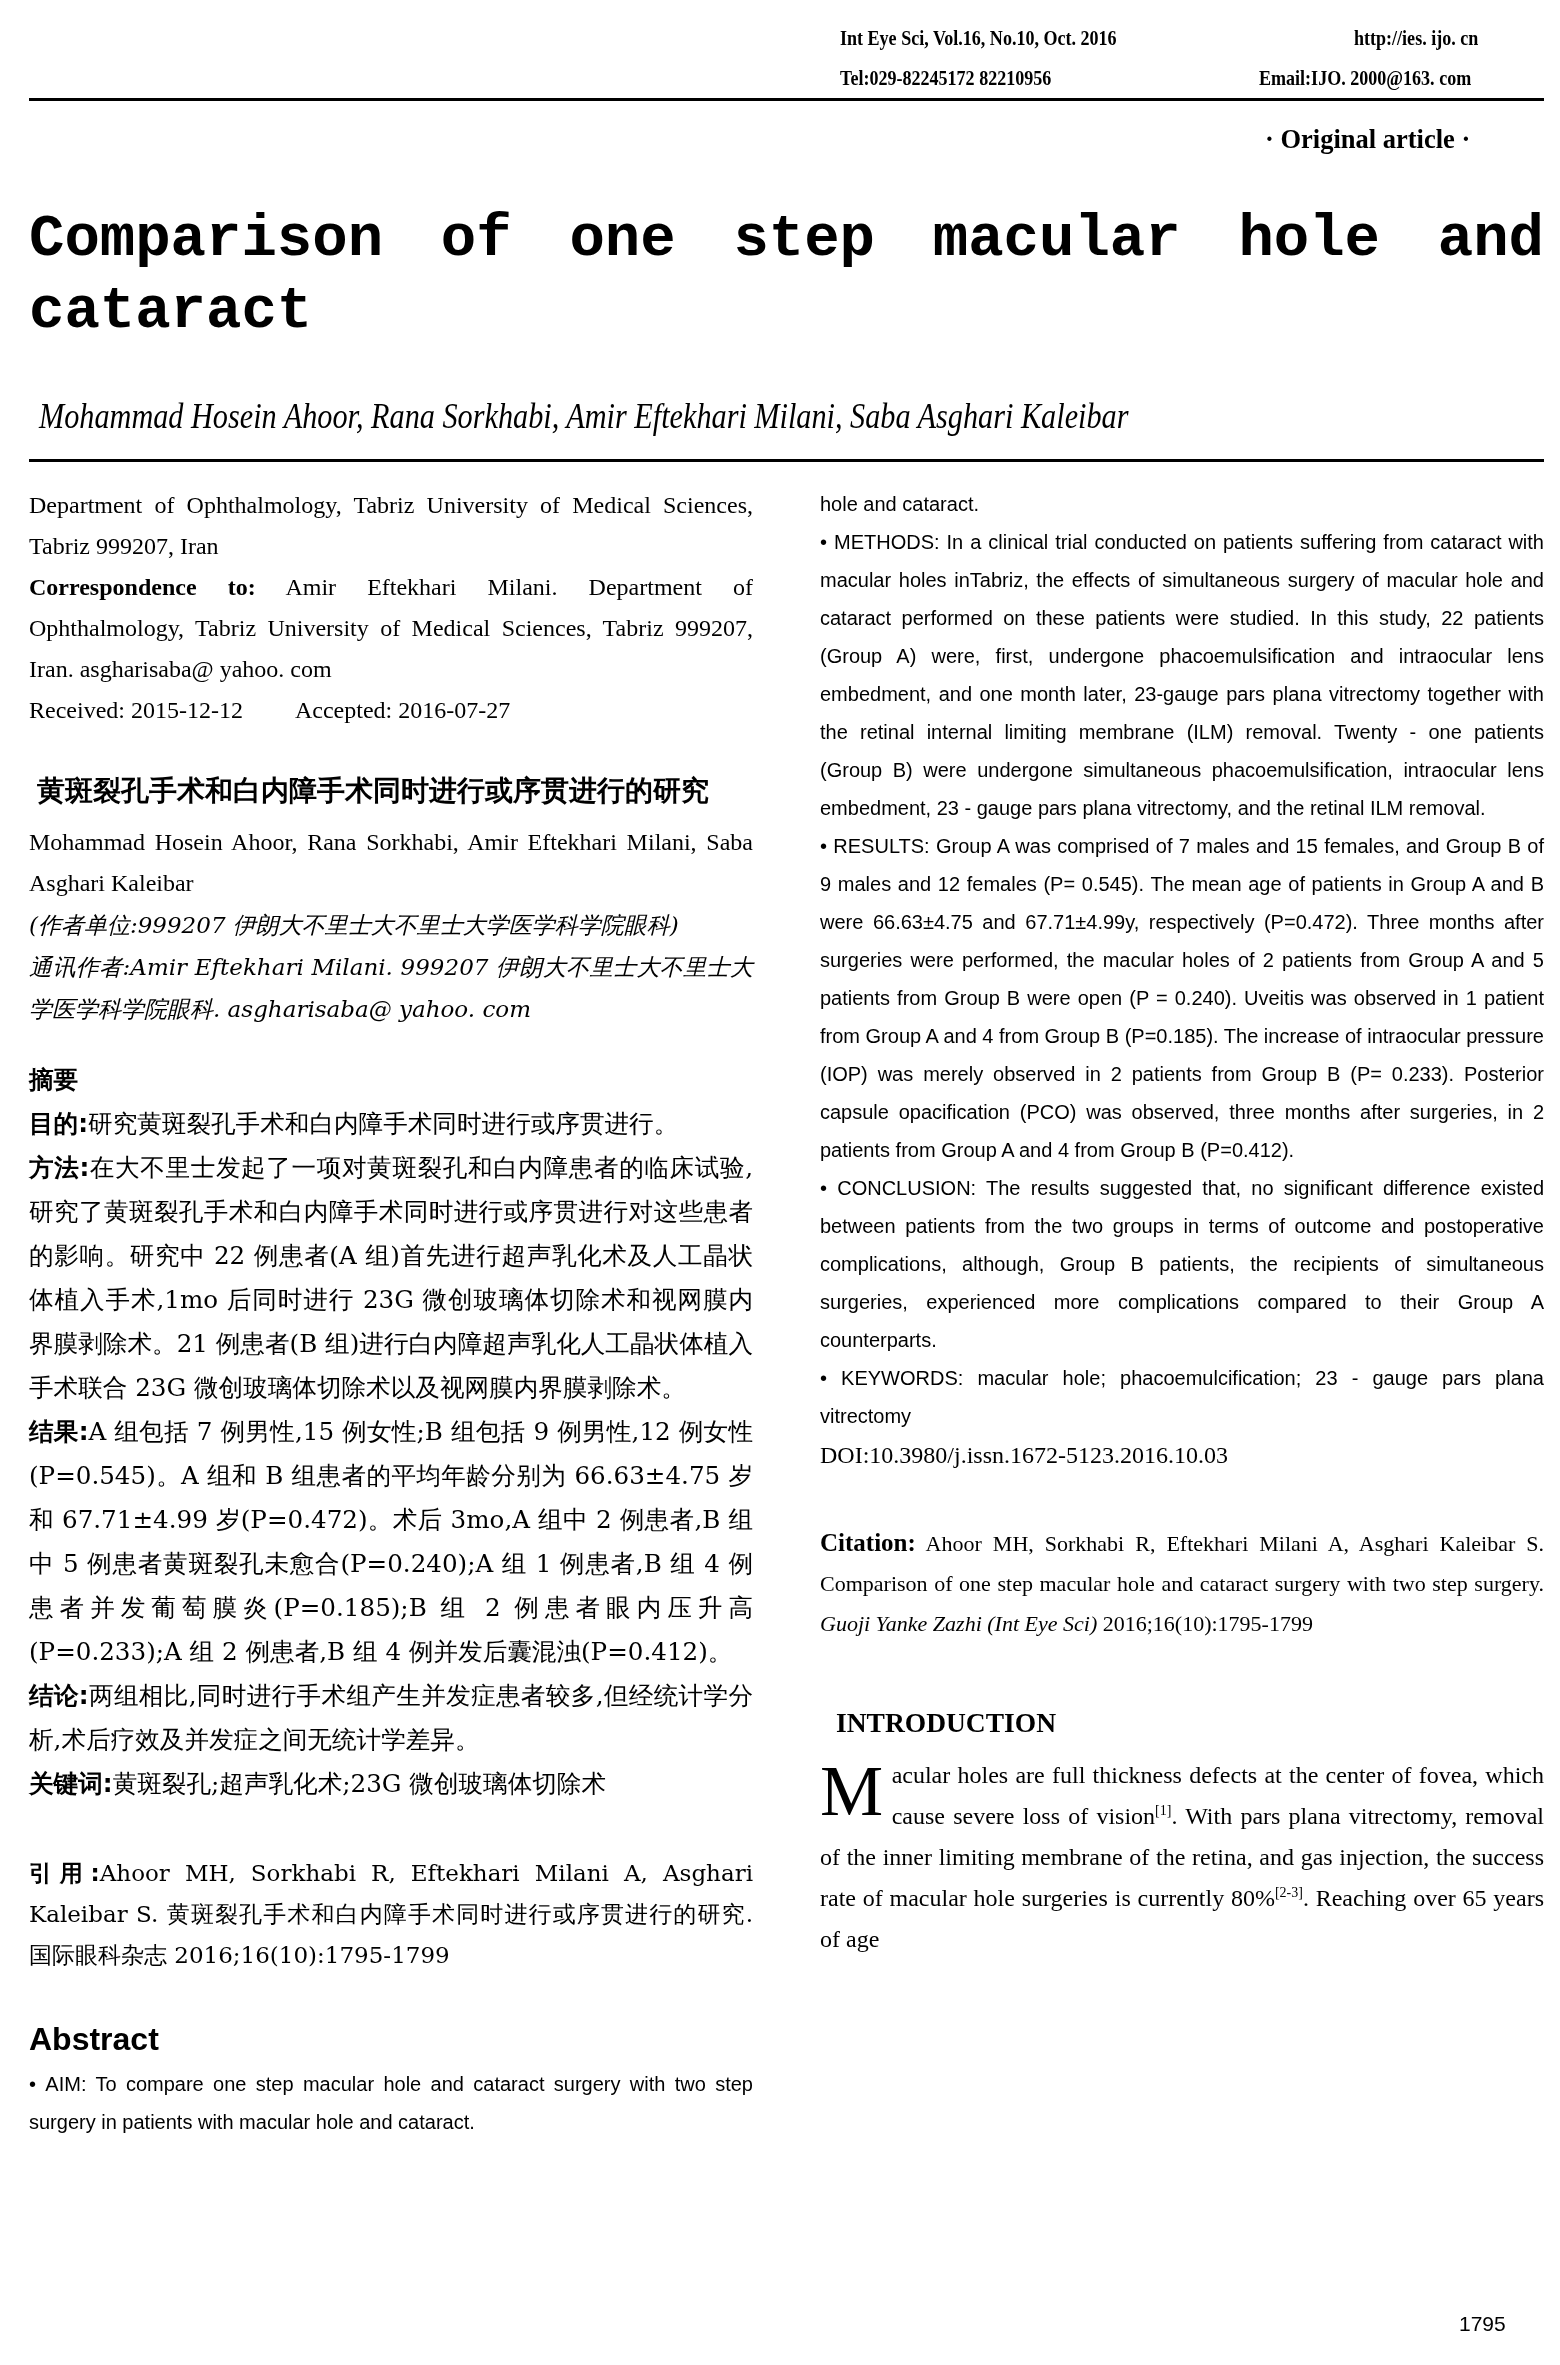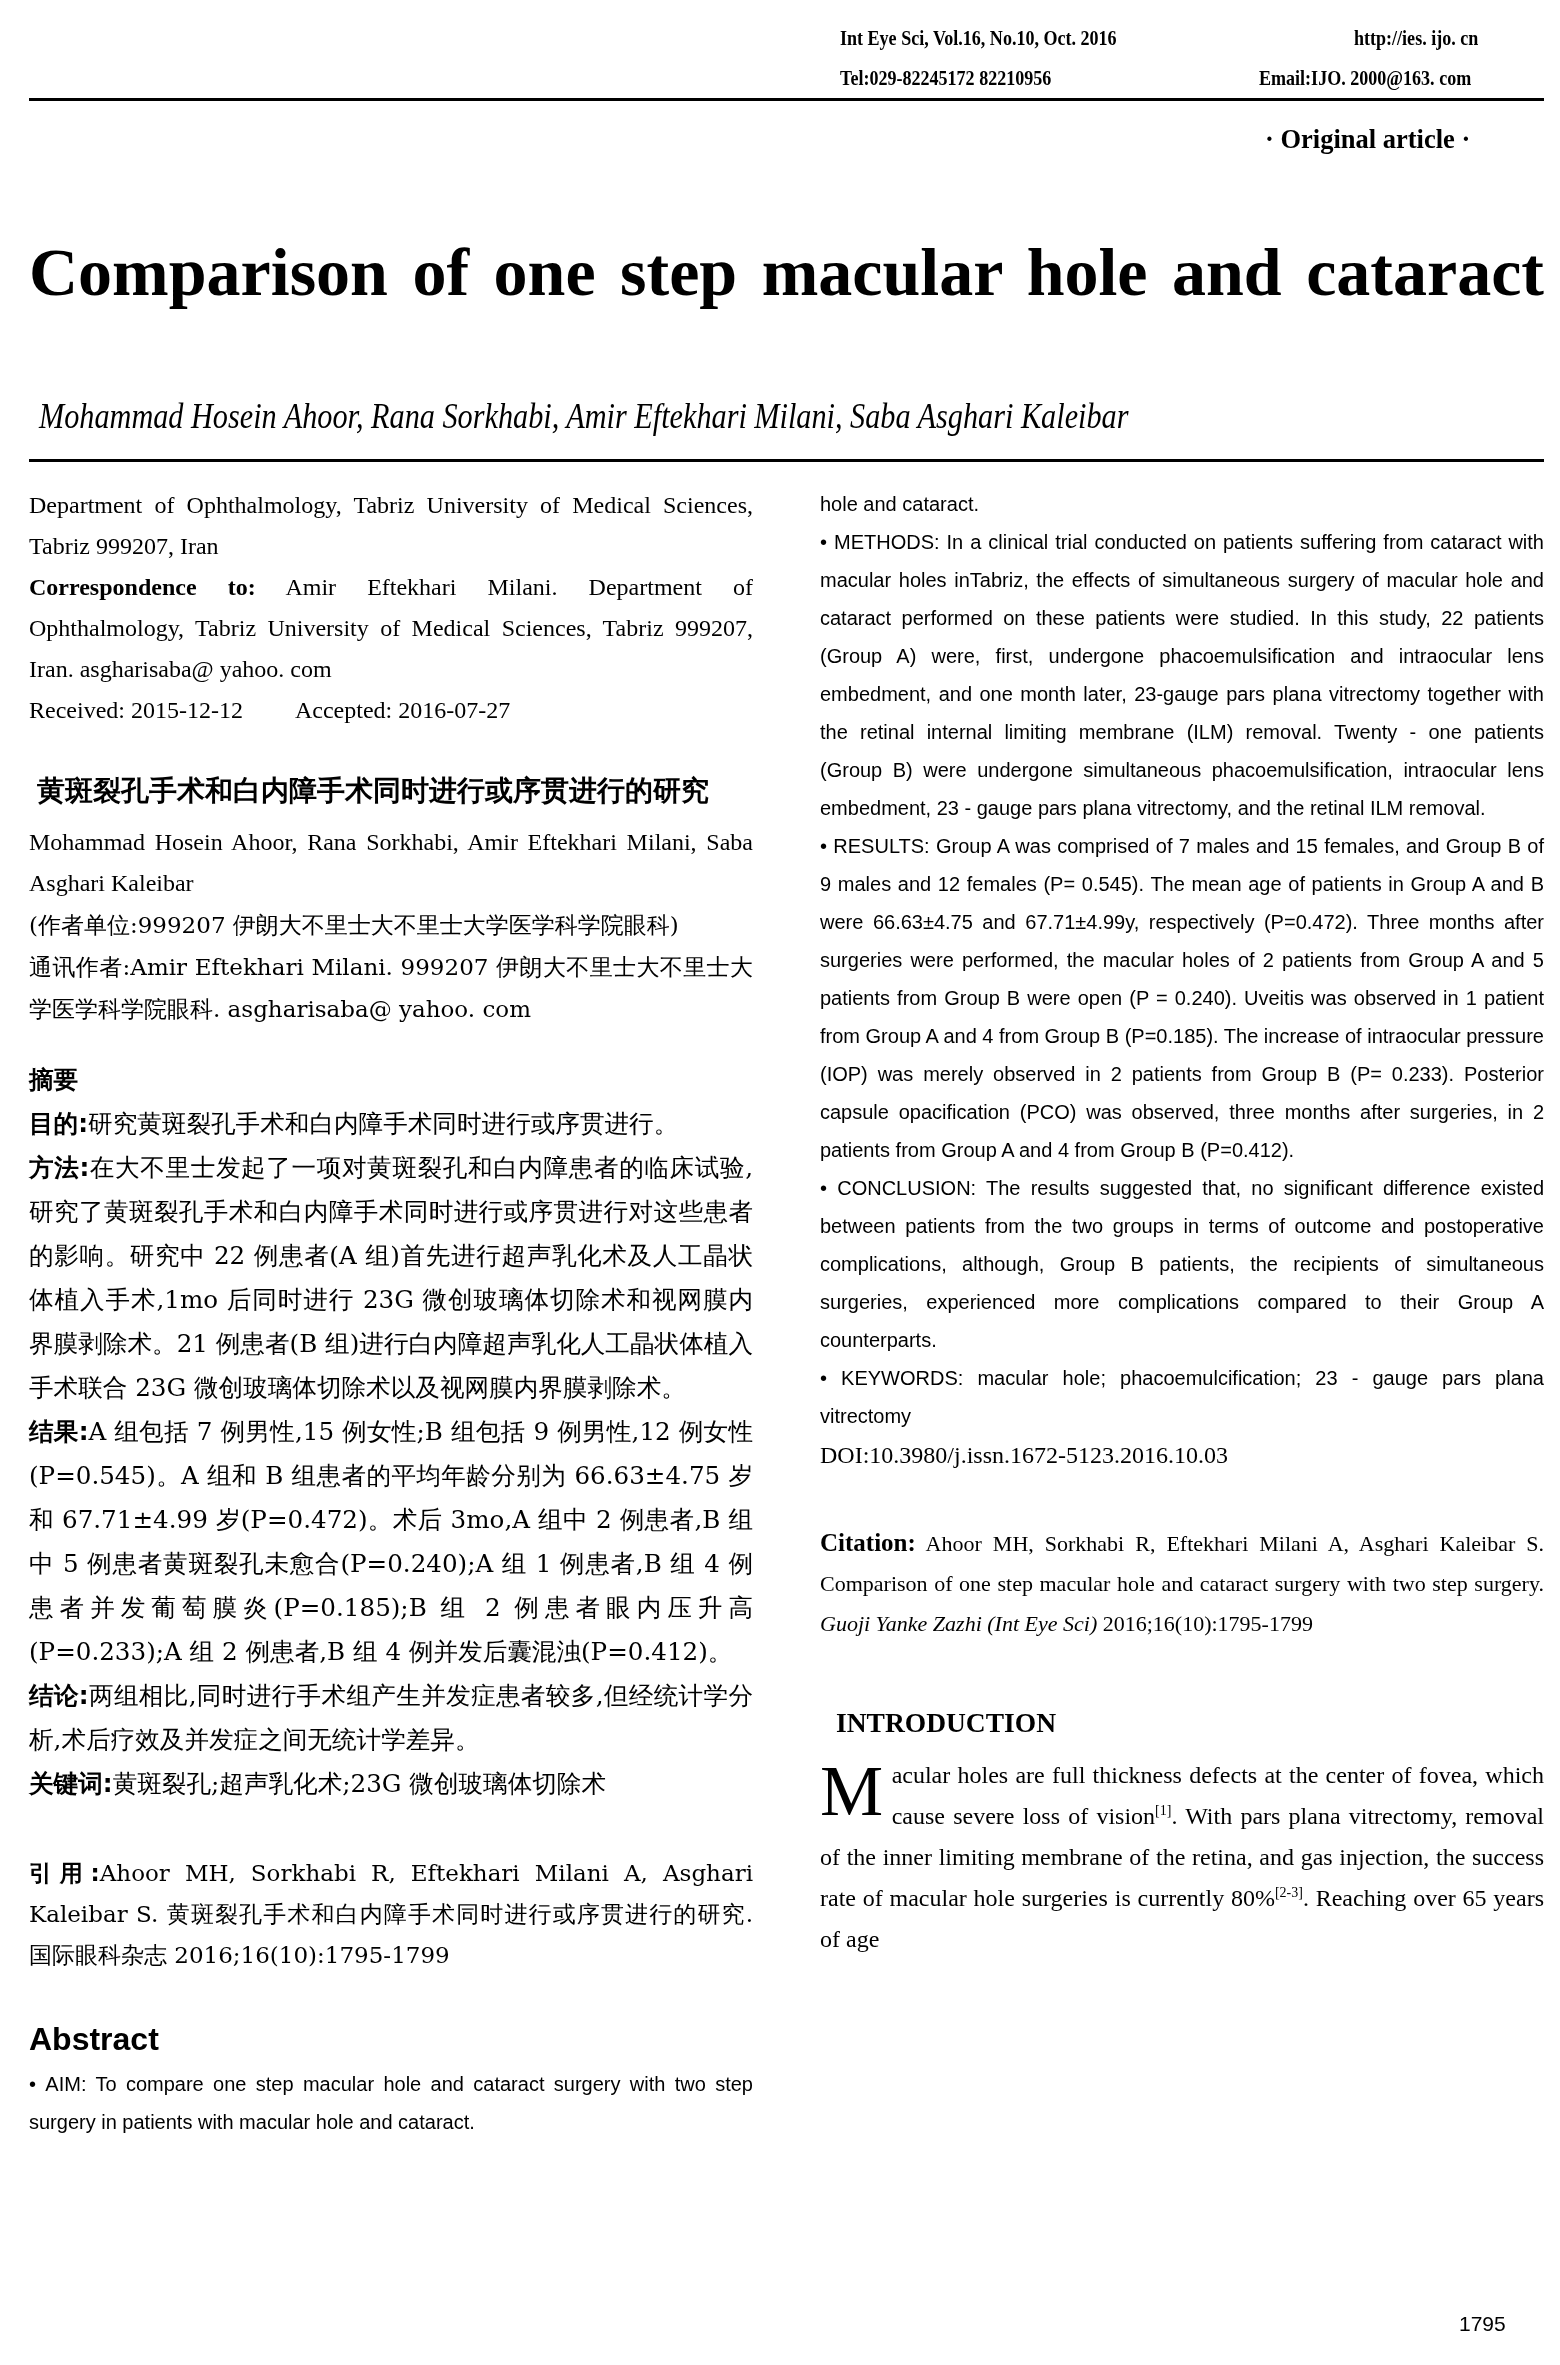--- a/index.html
+++ b/index.html
@@ -8,7 +8,7 @@
   .hdr-line { font-family: "Liberation Serif", serif; font-weight: bold; font-size: 22px; white-space: nowrap; transform: scaleX(0.82); transform-origin: left top; }
   .rule { position: absolute; left: 29px; width: 1515px; background: #000; }
   .orig { font-family: "Liberation Serif", serif; font-weight: bold; font-size: 26.5px; white-space: nowrap; }
-  .title { font-family: Liberation Serif, serif; font-weight: bold; font-size: 68px; line-height: 72px; width: 1515px; margin-top: 32px; }
+  .title { font-family: Liberation Mono, monospace; font-weight: bold; font-size: 59px; line-height: 72px; width: 1515px; }
   .title .l1 { display: block; text-align: justify; text-align-last: justify; }
   .authors { font-family: "Liberation Serif", serif; font-style: italic; font-size: 36px; white-space: nowrap; transform: scaleX(0.84); transform-origin: left top; }
   .col-left { left: 29px; width: 724px; }

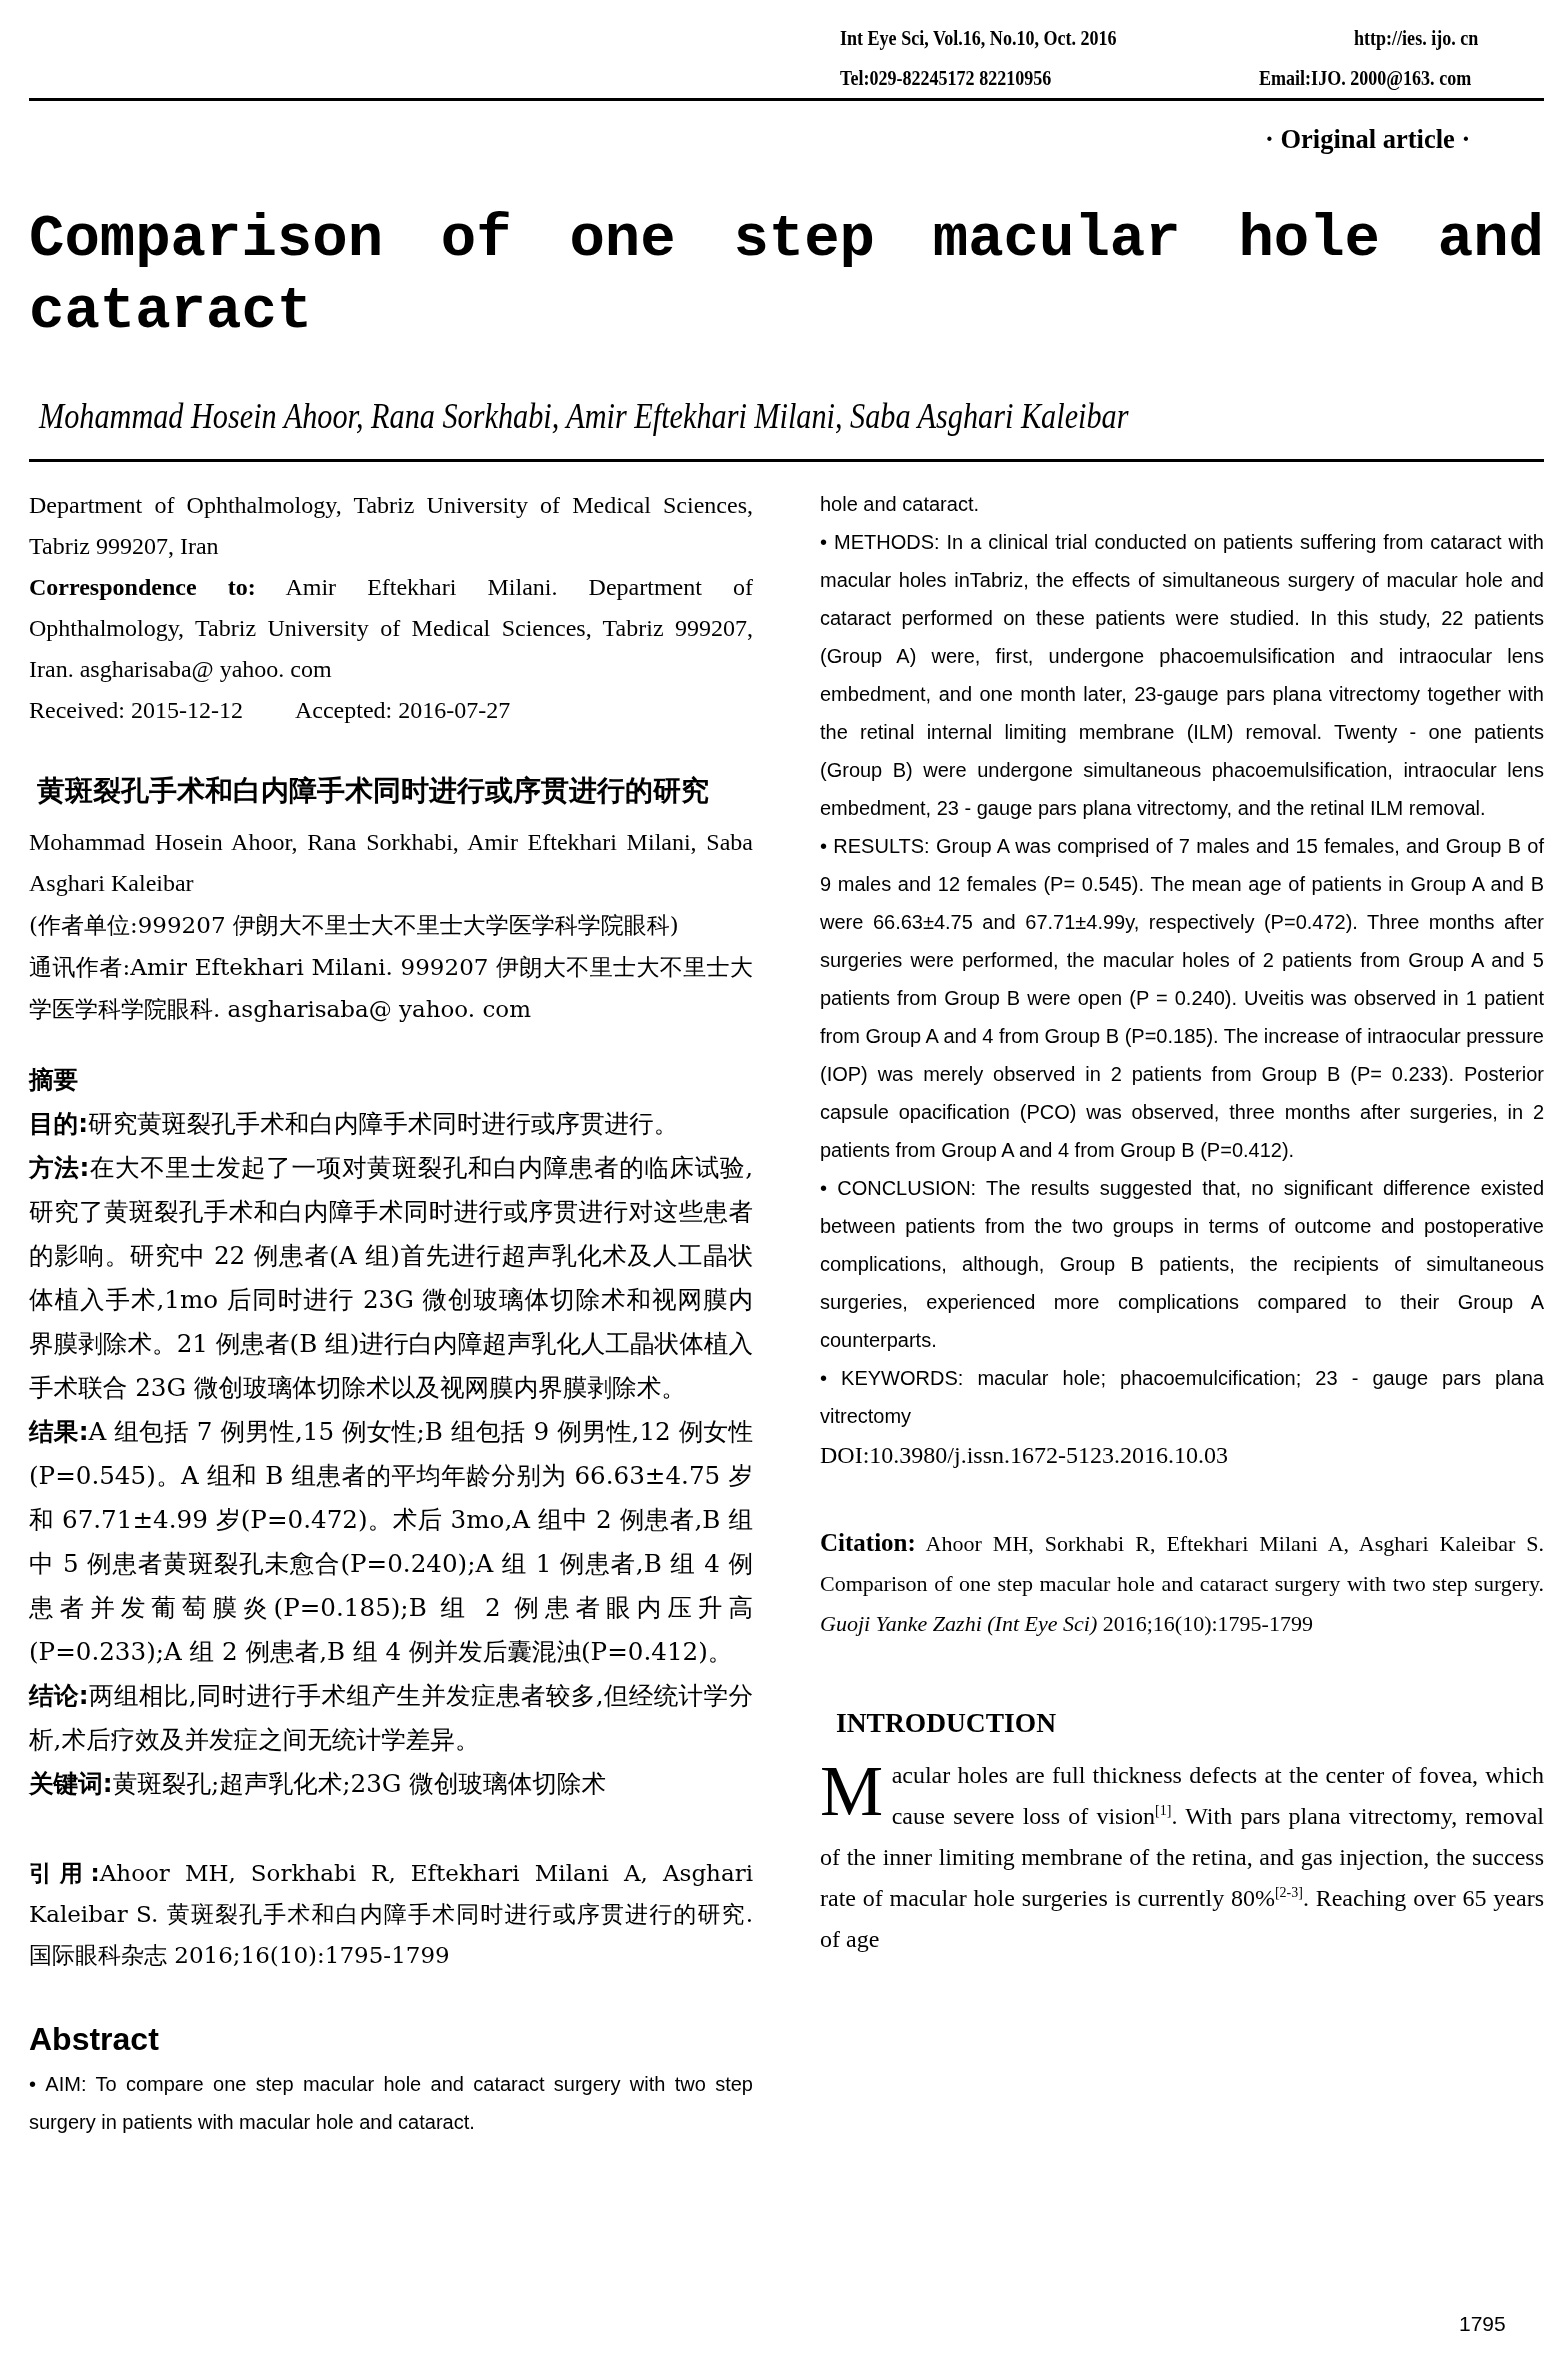--- a/index.html
+++ b/index.html
@@ -61,7 +61,7 @@
   <div class="ser">
     <p>Mohammad Hosein Ahoor, Rana Sorkhabi, Amir Eftekhari Milani, Saba Asghari Kaleibar</p>
   </div>
-  <div class="zh-body" style="font-size:23px; line-height:42px;">
+  <div class="zh-body" style="font-size:23px; line-height:42px;font-style:italic;">
     <p>(作者单位:999207 伊朗大不里士大不里士大学医学科学院眼科)</p>
     <p>通讯作者:Amir Eftekhari Milani. 999207 伊朗大不里士大不里士大学医学科学院眼科. asgharisaba@ yahoo. com</p>
   </div>

